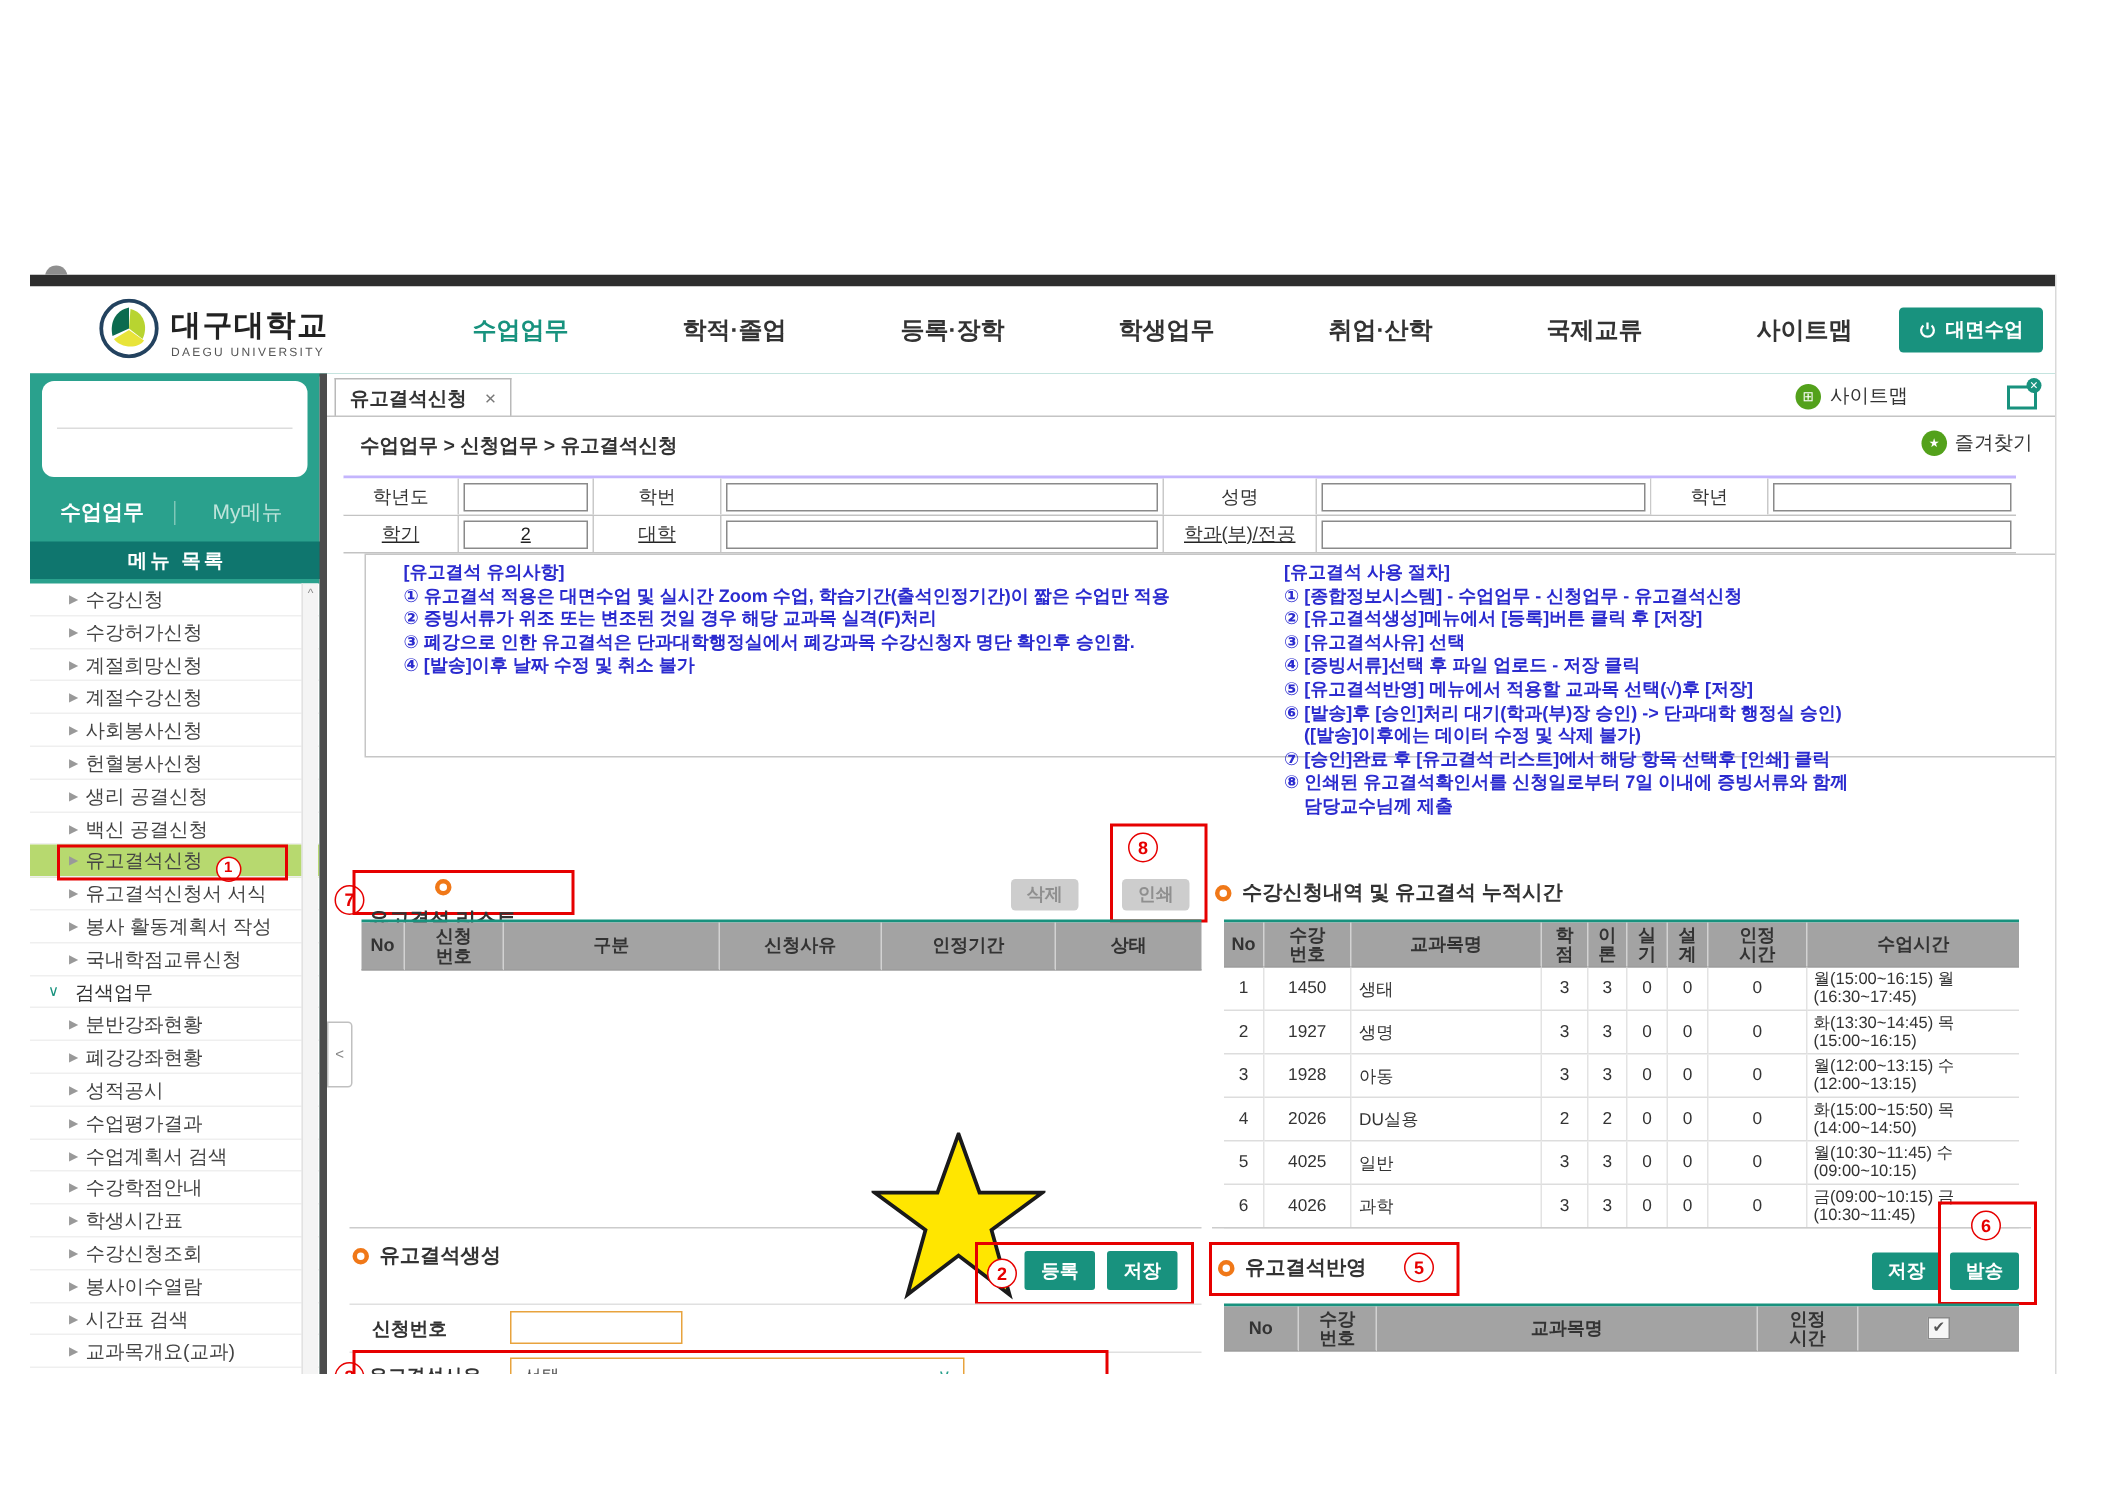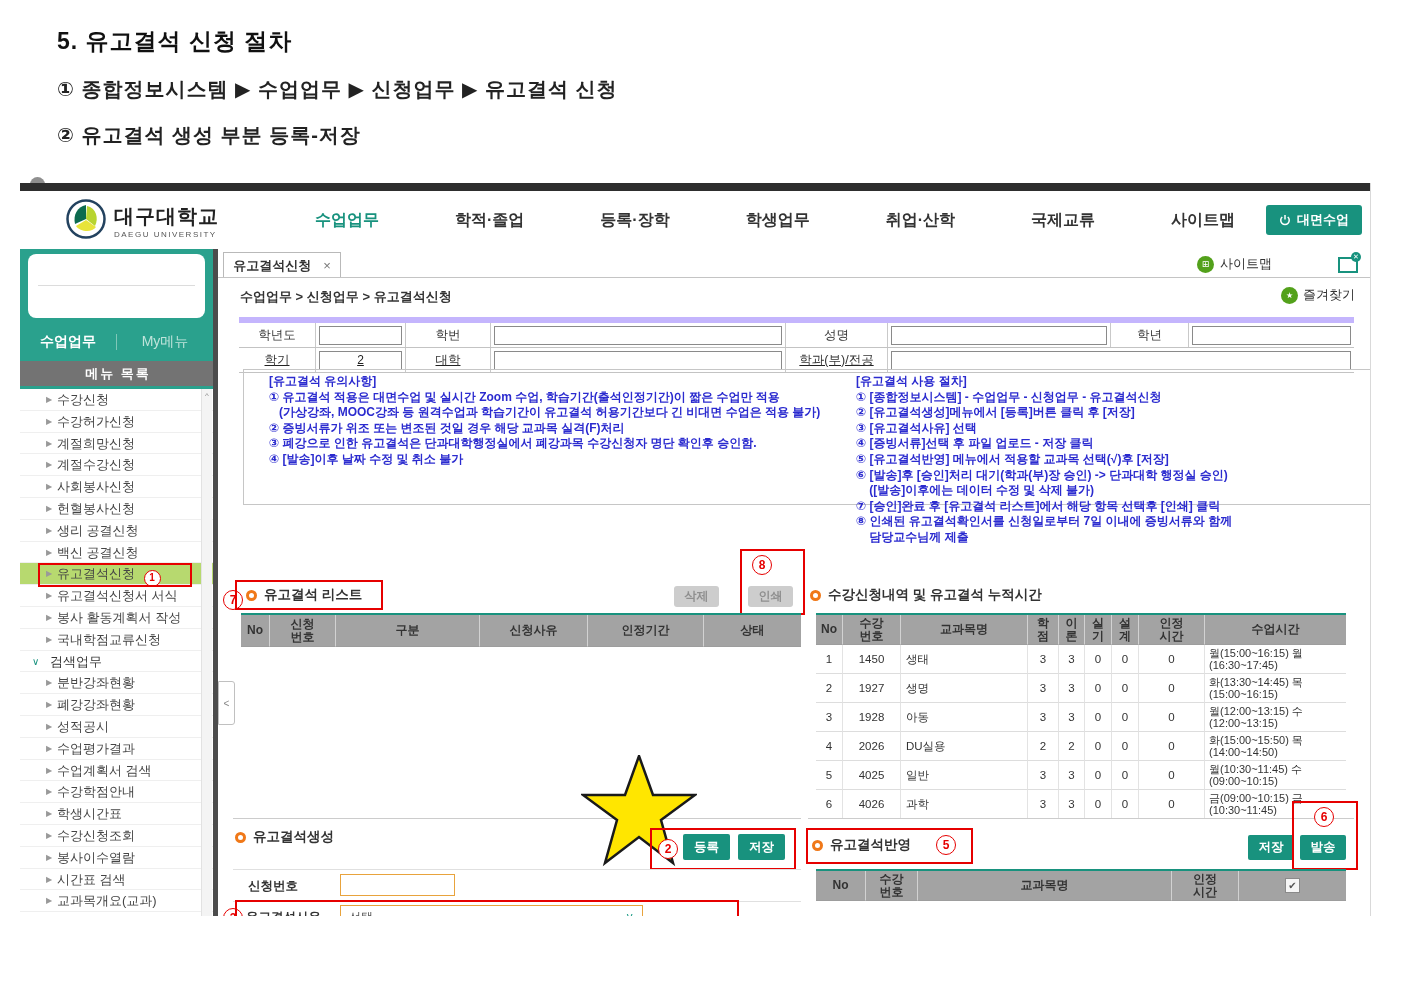--- a/index.html
+++ b/index.html
@@ -113,11 +113,6 @@
 
 <div class="page">
 
-  <div class="intro">
-    <div class="intro-title">5. 유고결석 신청 절차</div>
-    <div class="intro-line">① 종합정보시스템 ▶ 수업업무 ▶ 신청업무 ▶ 유고결석 신청</div>
-    <div class="intro-line">② 유고결석 생성 부분 등록-저장</div>
-  </div>
 
   <div class="top-dot" style="position:absolute;left:30px;top:177px;width:15px;height:15px;border-radius:50%;background:#8f8f8f;"></div>
 

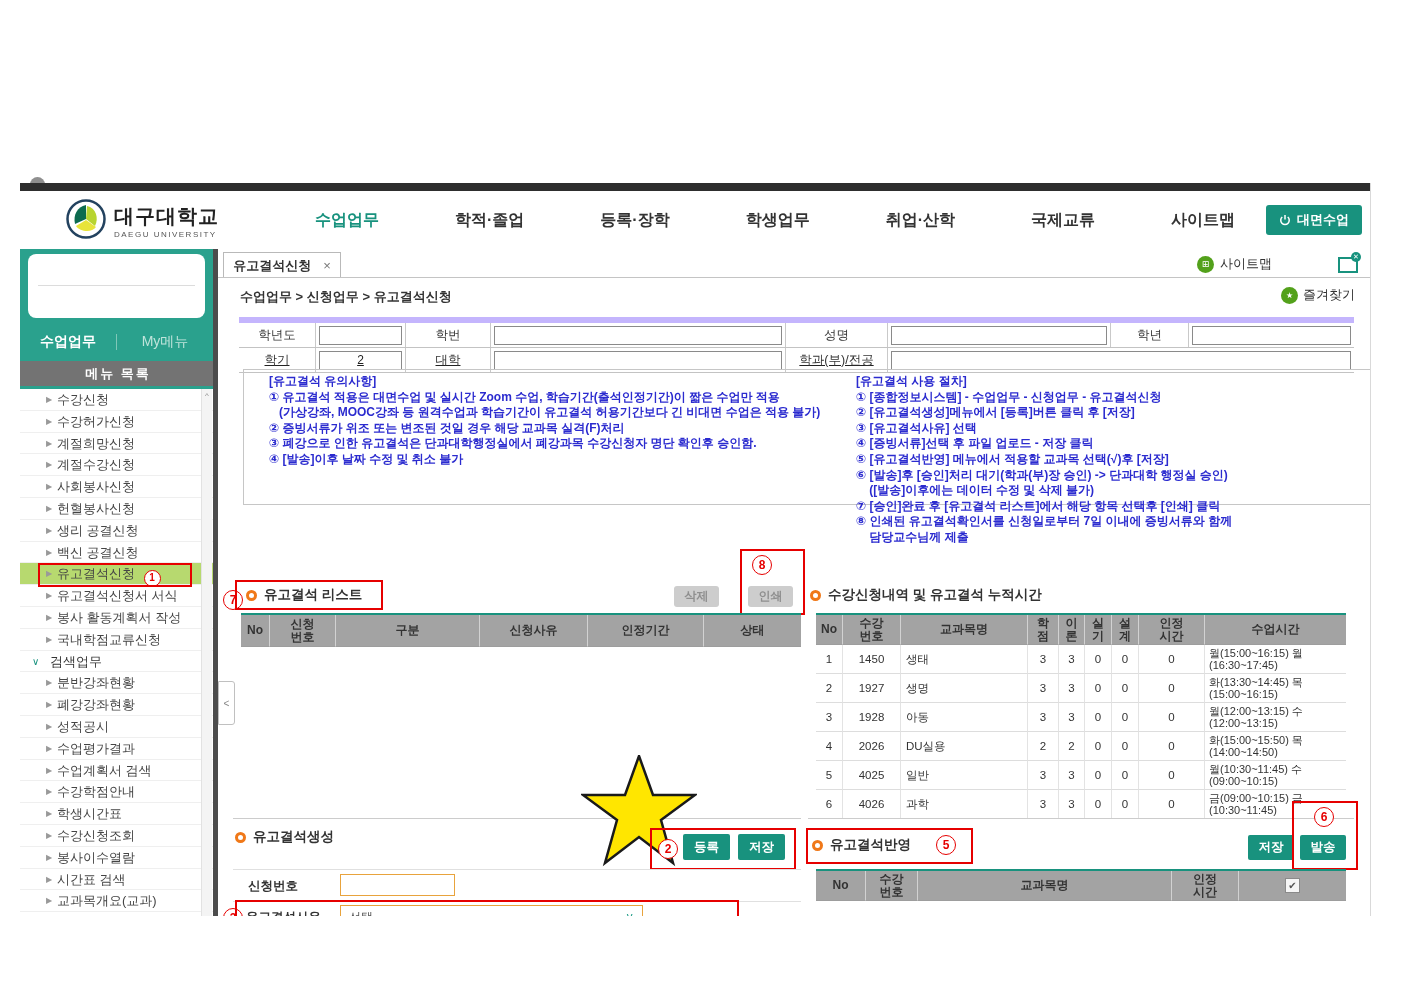--- a/index.html
+++ b/index.html
@@ -60,7 +60,7 @@
   .breadcrumb{position:absolute;left:22px;top:39px;font-size:13px;font-weight:bold;color:#333;}
   .favorite{position:absolute;right:15px;top:37px;display:flex;align-items:center;gap:5px;font-size:13px;color:#333;cursor:pointer;}
   
-  .sform{position:absolute;left:21px;top:68px;width:1115px;border-top:6px solid #c4b5fd;font-size:12.5px;}
+  .sform{position:absolute;left:11px;top:68px;width:1115px;border-top:2px solid #c4b5fd;font-size:12.5px;}
   .srow{display:grid;grid-template-columns:77px 90px 85px 295px 102px 223px 78px 165px;height:24px;border-bottom:1px solid #c3c3c3;}
   .srow.r2{grid-template-columns:77px 90px 85px 295px 102px 1fr;text-decoration:underline;}
   .scell{border-right:1px solid #c9c9c9;display:flex;align-items:center;justify-content:center;color:#333;}

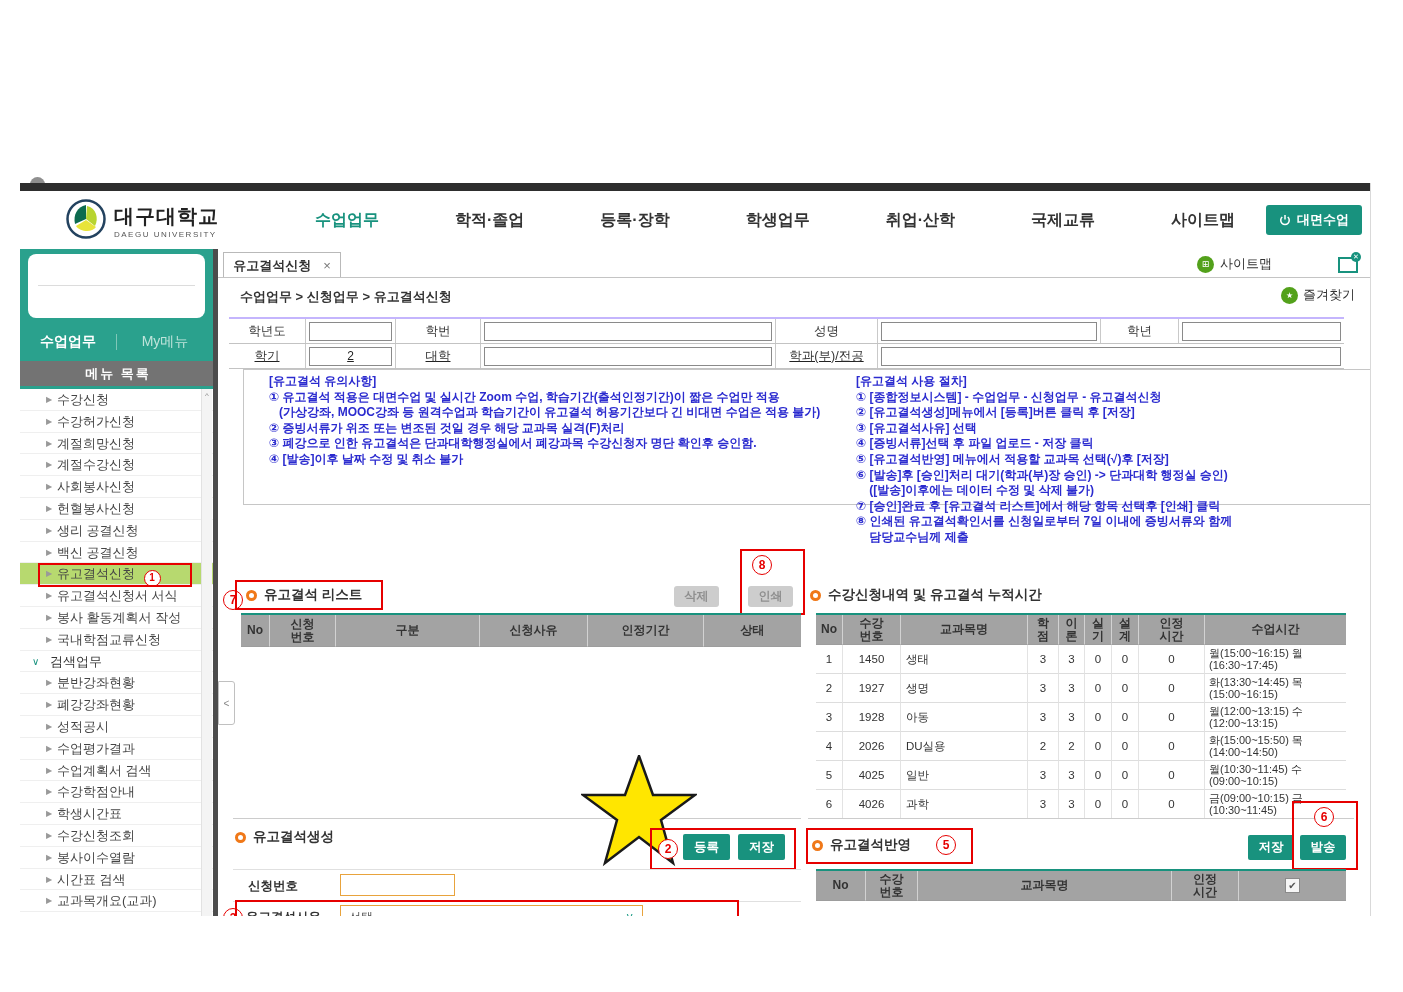--- a/index.html
+++ b/index.html
@@ -33,7 +33,7 @@
   .side-tab.primary{color:#fff;font-weight:bold;}
   .side-tab.secondary{color:#bfe4db;}
   .side-tab-sep{width:1px;height:16px;background:#7fc7b8;}
-  .menu-title{position:absolute;left:0;top:112px;width:196px;height:25px;background:#737373;color:#fff;
+  .menu-title{position:absolute;left:0;top:112px;width:196px;height:25px;background:#0f766e;color:#fff;
               font-size:13px;font-weight:bold;display:flex;align-items:center;justify-content:center;letter-spacing:2px;}
   .menu-list{position:absolute;left:0;top:140px;width:193px;height:527px;background:#fff;overflow:hidden;}
   .menu-item{position:relative;height:21.8px;line-height:21.8px;padding-left:37px;font-size:13px;color:#444;

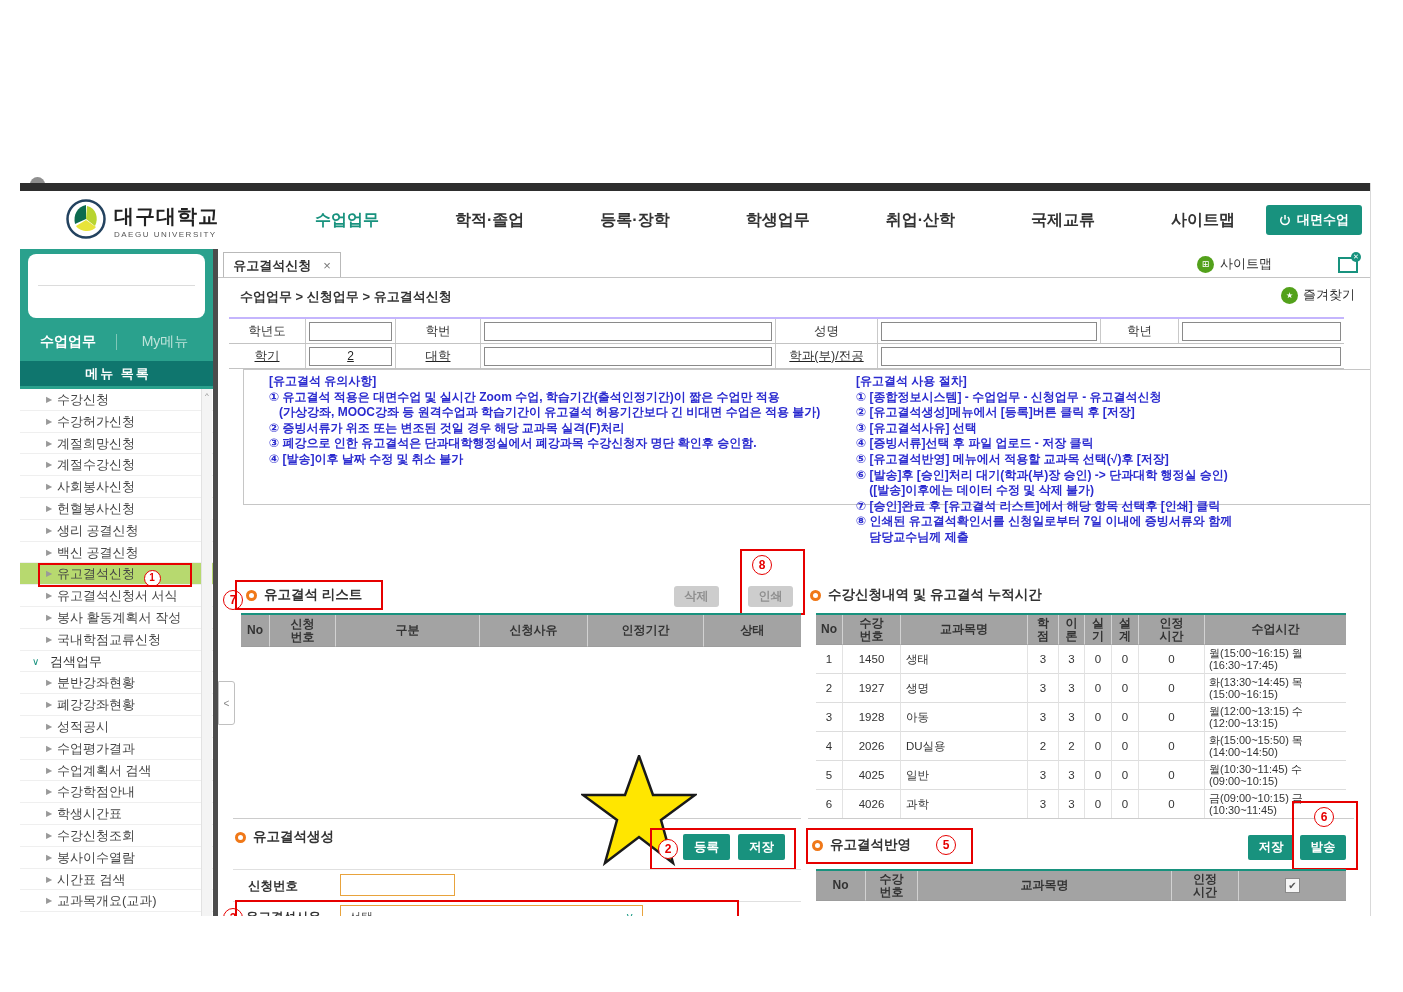--- a/index.html
+++ b/index.html
@@ -255,7 +255,6 @@
         <div class="ncol" style="left:25px;width:600px;">
           <div class="nline">[유고결석 유의사항]</div>
           <div class="nline">① 유고결석 적용은 대면수업 및 실시간 Zoom 수업, 학습기간(출석인정기간)이 짧은 수업만 적용</div>
-          <div class="nline">   (가상강좌, MOOC강좌 등 원격수업과 학습기간이 유고결석 허용기간보다 긴 비대면 수업은 적용 불가)</div>
           <div class="nline">② 증빙서류가 위조 또는 변조된 것일 경우 해당 교과목 실격(F)처리</div>
           <div class="nline">③ 폐강으로 인한 유고결석은 단과대학행정실에서 폐강과목 수강신청자 명단 확인후 승인함.</div>
           <div class="nline">④ [발송]이후 날짜 수정 및 취소 불가</div>

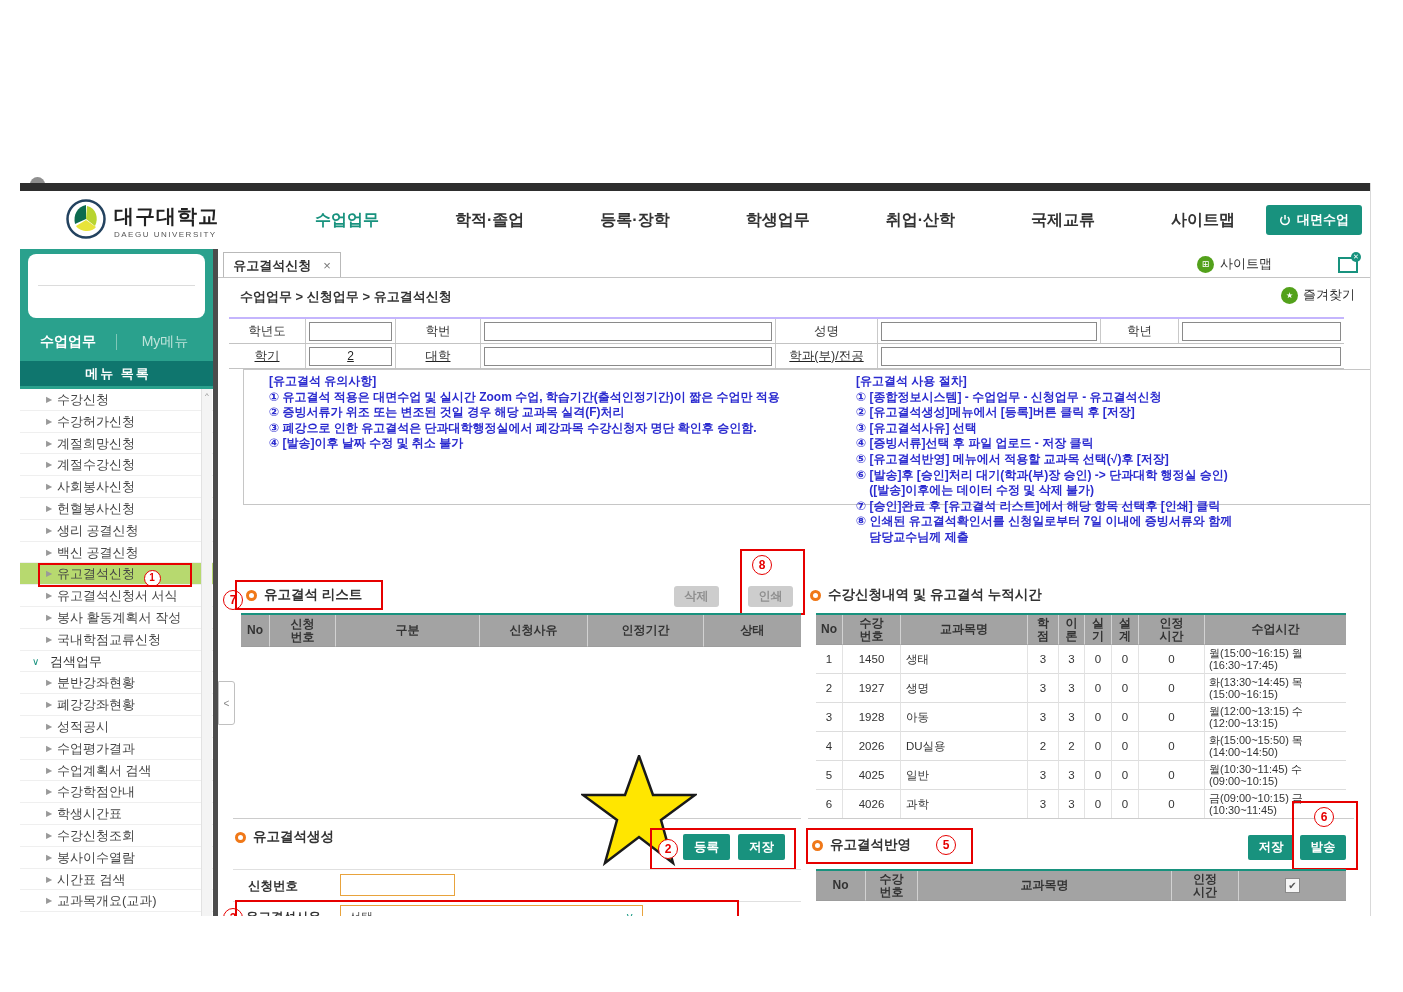--- a/index.html
+++ b/index.html
@@ -276,7 +276,7 @@
 
       <div style="position:absolute;left:5px;top:341px;" class="ann">7</div>
       <div class="redbox-abs" style="left:17px;top:331px;width:144px;height:26px;"></div>
-      <div class="sect-title" style="position:absolute;left:28px;top:337px;">
+      <div class="sect-title" style="position:absolute;left:28px;top:337px;flex-direction:column;">
         <span class="donut"></span>
         <span>유고결석 리스트</span>
       </div>

